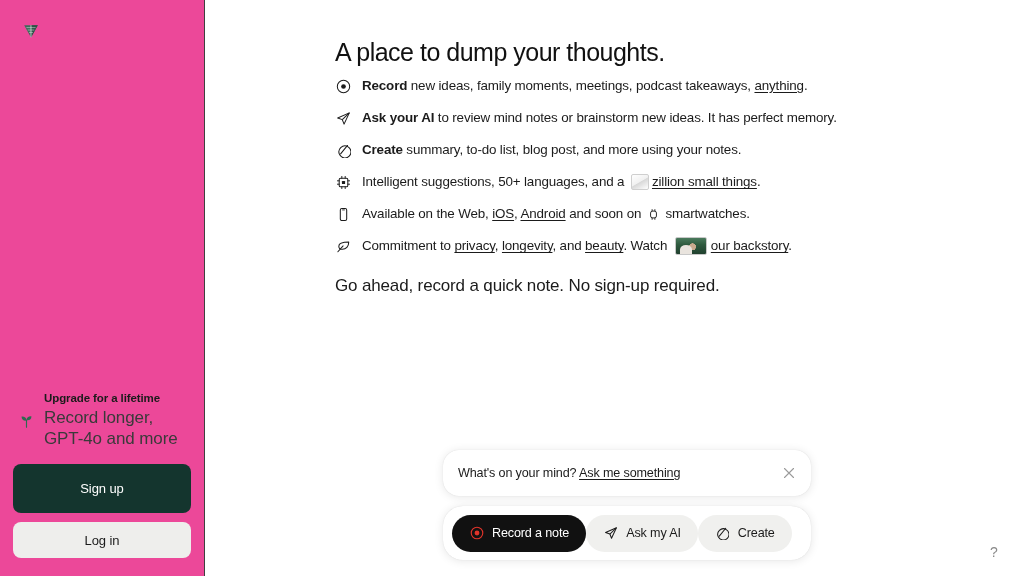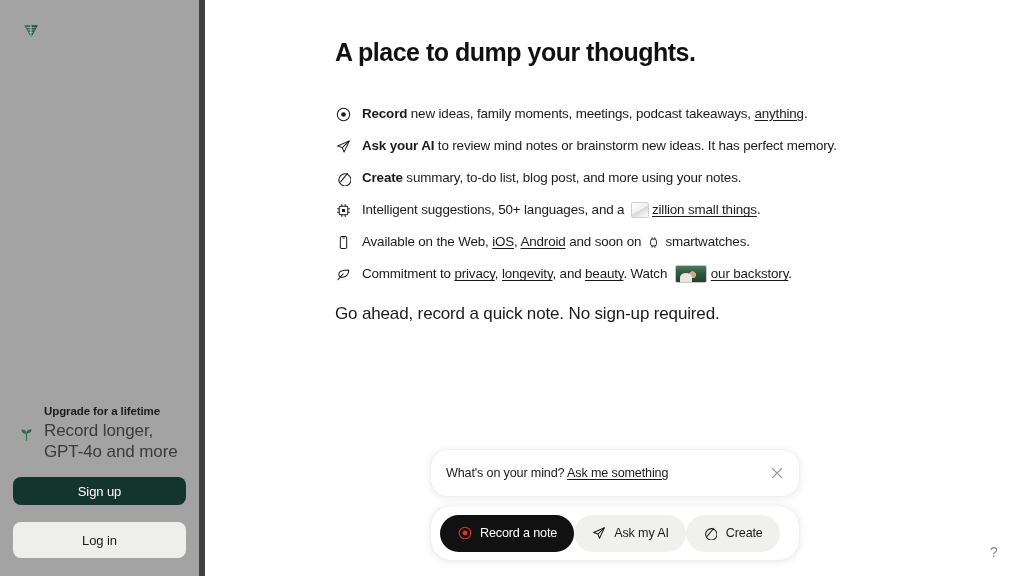--- a/index.html
+++ b/index.html
@@ -125,10 +125,10 @@
 
   .page-title {
     font-size: 25px;
-    font-weight: bold;
+    font-weight: normal;
     color: #111111;
     letter-spacing: -0.5px;
-    margin-bottom: 37px;
+    margin-bottom: 9px;
   }
 
   .feature-list {

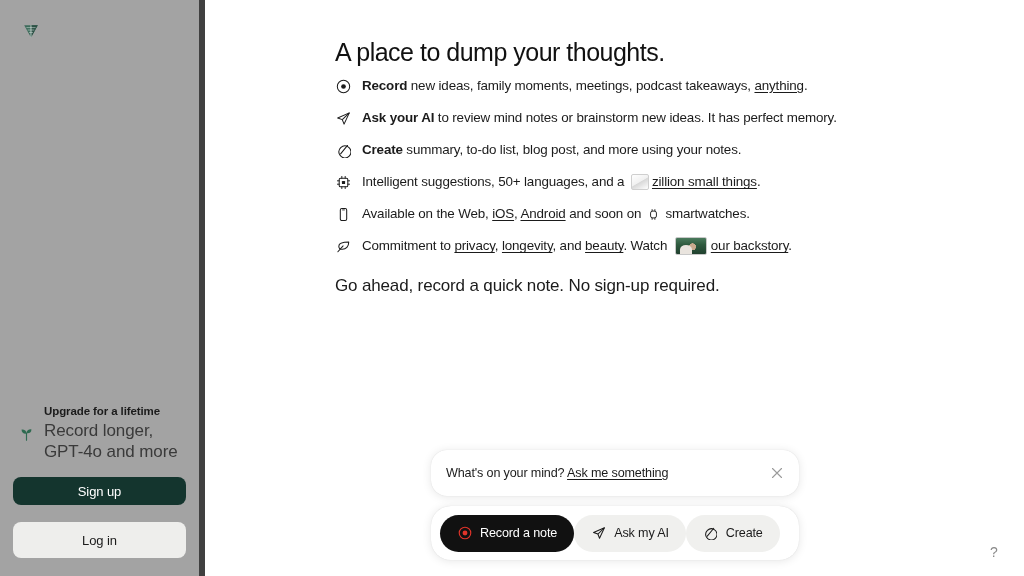--- a/index.html
+++ b/index.html
@@ -28,8 +28,8 @@
   .sidebar {
     width: 205px;
     height: 576px;
-    background: #a3a3a3;
-    border-right: 6px solid #404040;
+    background: #ec4899;
+    border-right: 1px solid #404040;
     display: flex;
     flex-direction: column;
     position: relative;

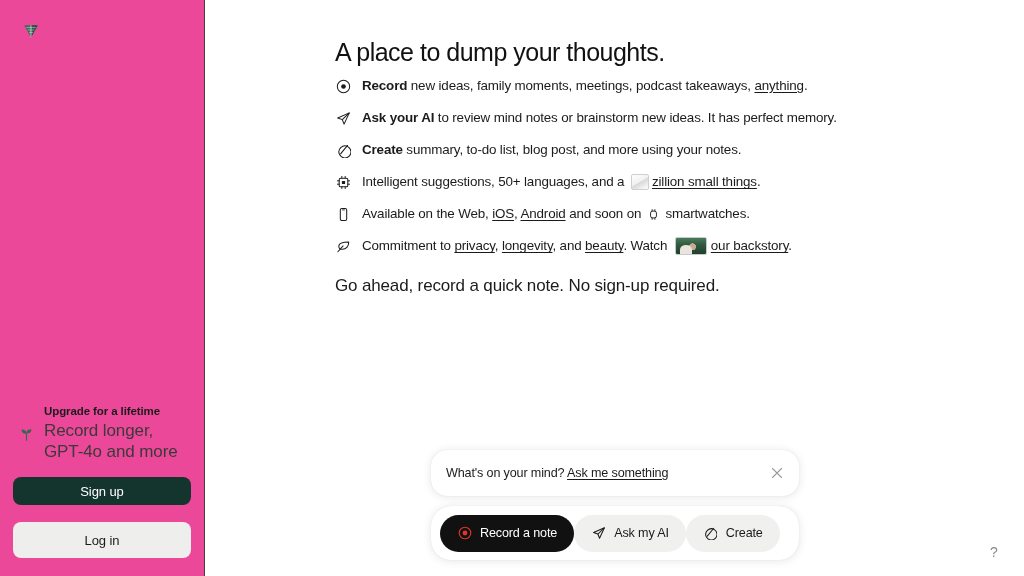--- a/index.html
+++ b/index.html
@@ -222,7 +222,7 @@
   
   .composer {
     position: absolute;
-    left: 226px;
+    left: 238px;
     bottom: 16px;
     width: 368px;
   }

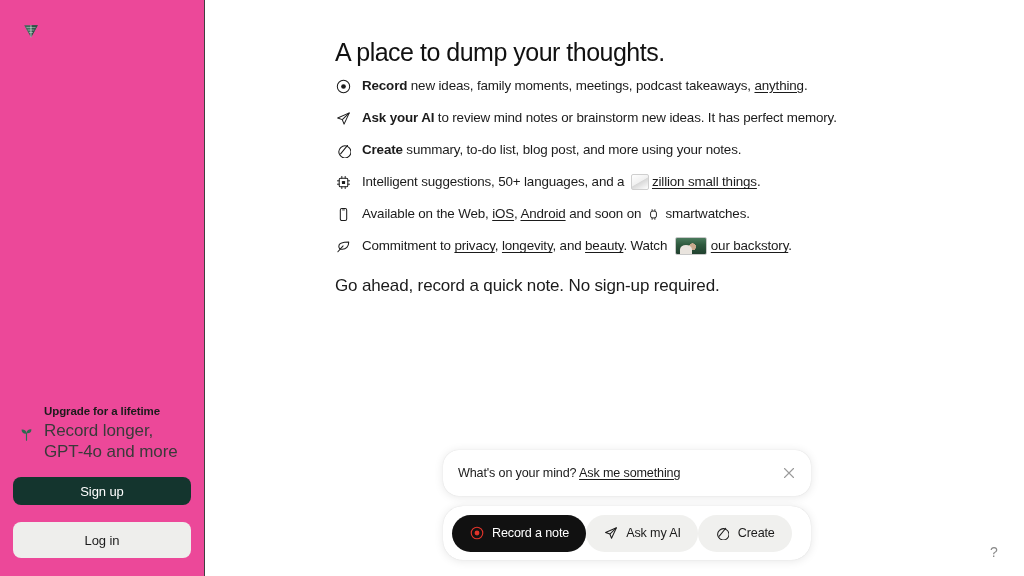--- a/index.html
+++ b/index.html
@@ -85,7 +85,7 @@
   .btn-signup {
     display: block;
     width: 100%;
-    height: 28px;
+    height: 49px;
     background: #14352e;
     color: #ffffff;
     border: none;
@@ -93,7 +93,7 @@
     font-size: 13px;
     font-family: "Liberation Sans", sans-serif;
     cursor: pointer;
-    margin-bottom: 17px;
+    margin-bottom: 9px;
     letter-spacing: -0.1px;
   }
 

